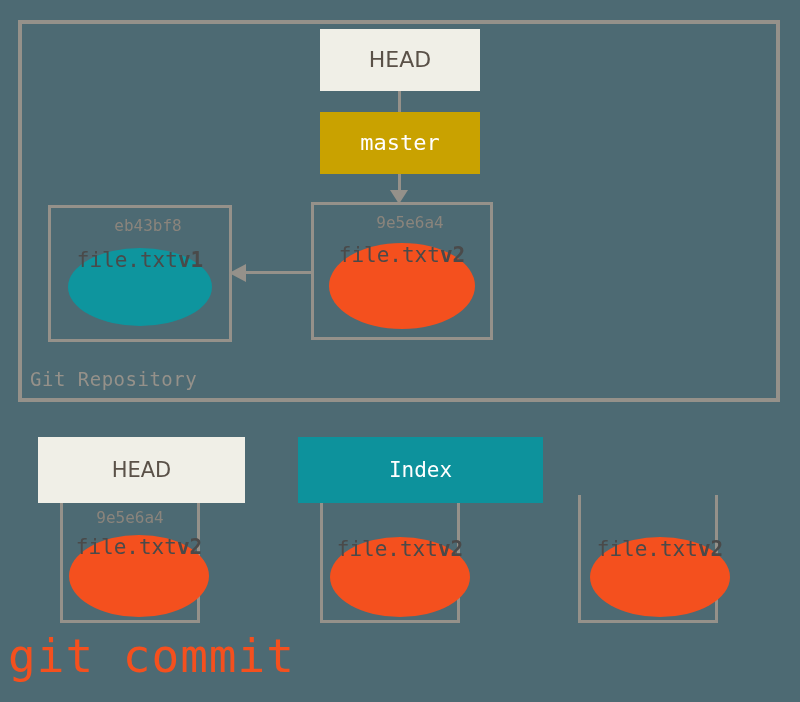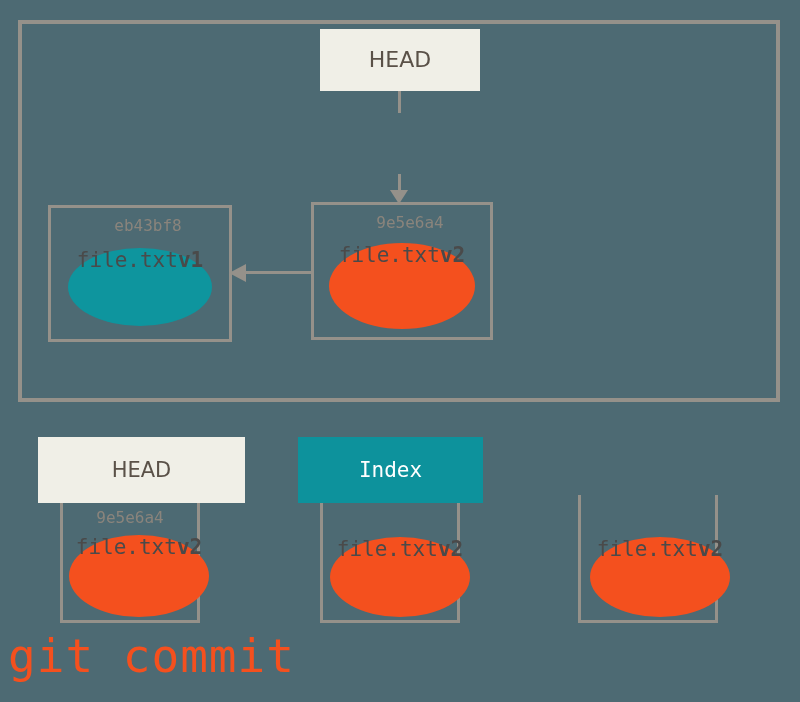--- a/index.html
+++ b/index.html
@@ -203,6 +203,7 @@
 
   <div class="conn conn-head-master"></div>
 
+  <div class="label-box box-master">master</div>
 
   <div class="conn conn-master-commit"></div>
   <div class="arrow-down"></div>

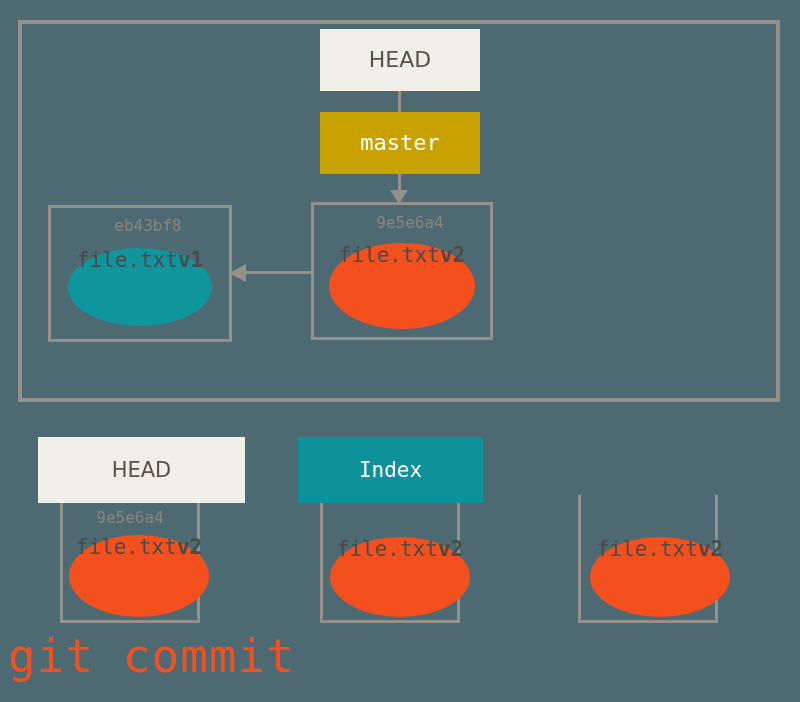--- a/index.html
+++ b/index.html
@@ -198,6 +198,7 @@
 <div id="stage">
 
   <div class="repo-frame"></div>
+  <div class="repo-label">Git Repository</div>
 
   <div class="label-box box-head-top">HEAD</div>
 

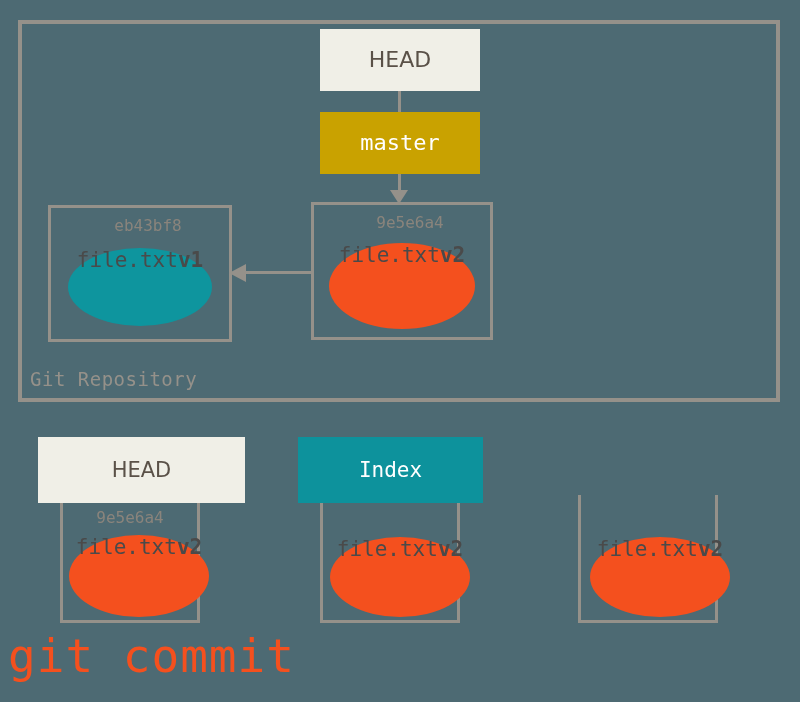--- a/index.html
+++ b/index.html
@@ -156,7 +156,7 @@
     font-family: "DejaVu Sans", "Liberation Sans", sans-serif;
   }
   .pane-header.h-index {
-    left: 298px; top: 437px; width: 185px; height: 66px;
+    left: 298px; top: 437px; width: 245px; height: 66px;
     background: #0d929c; color: #ffffff;
   }
   .pane-header.h-wd {

